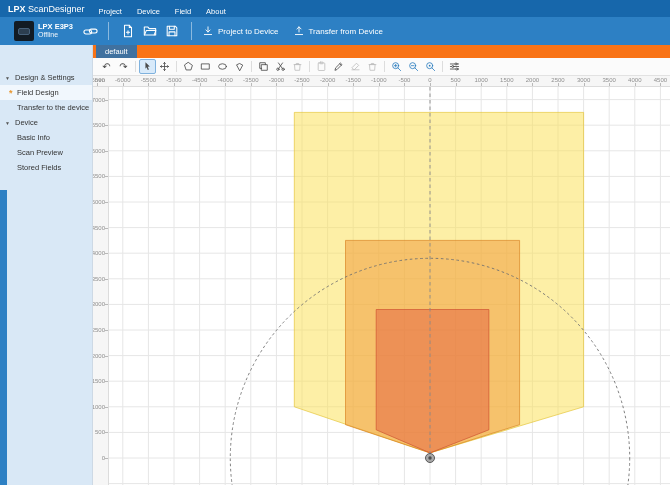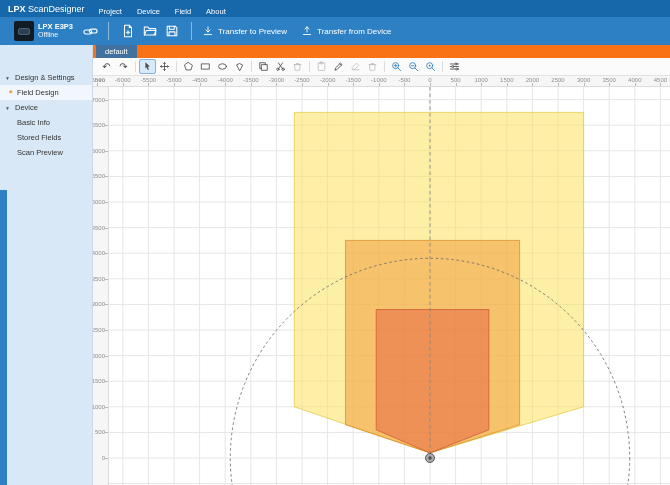--- a/index.html
+++ b/index.html
@@ -128,7 +128,7 @@
             <path d="M8 2.5v6.8M5.2 6.6L8 9.4l2.8-2.8"></path>
             <path d="M3.2 12.7h9.6"></path>
           </svg>
-          <span>Transfer to Preview</span>
+          <span>Project to Device</span>
         </button>
         <button class="action-btn">
           <svg class="icon" viewBox="0 0 16 16">

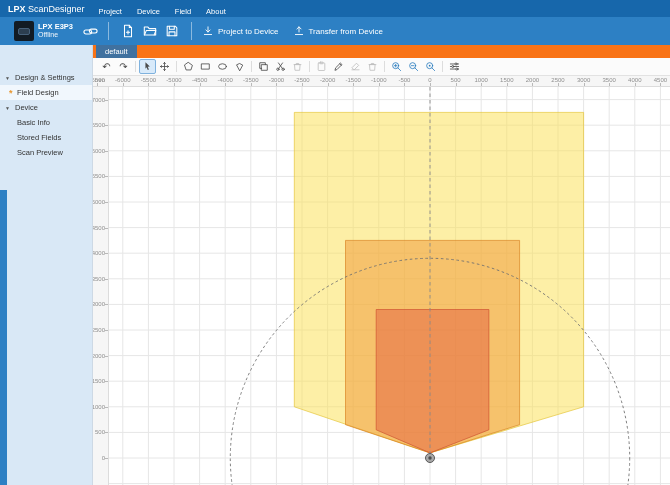--- a/index.html
+++ b/index.html
@@ -149,6 +149,9 @@
         <div class="side-item lvl1 selected">
           <span class="star">*</span>
           <span>Field Design</span>
+        </div>
+        <div class="side-item lvl1">
+          <span>Transfer to the device</span>
         </div>
         <div class="side-item lvl0">
           <span class="chev">▼</span>

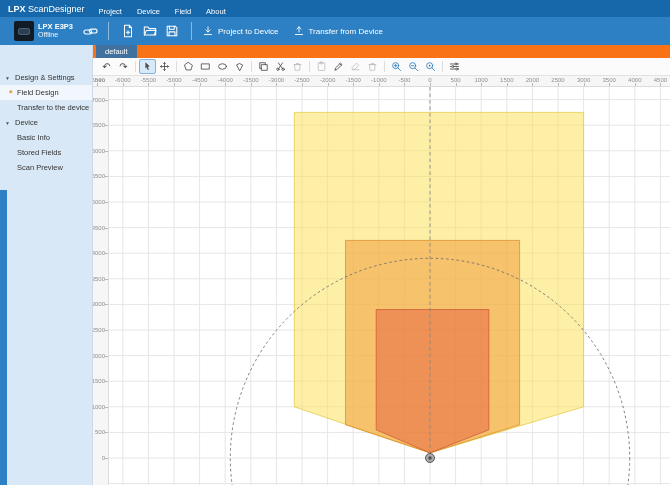--- a/index.html
+++ b/index.html
@@ -161,10 +161,10 @@
           <span>Basic Info</span>
         </div>
         <div class="side-item lvl1">
+          <span>Scan Preview</span>
+        </div>
+        <div class="side-item lvl1">
           <span>Stored Fields</span>
-        </div>
-        <div class="side-item lvl1">
-          <span>Scan Preview</span>
         </div>
       </nav>
     <div class="accent-strip"></div>

